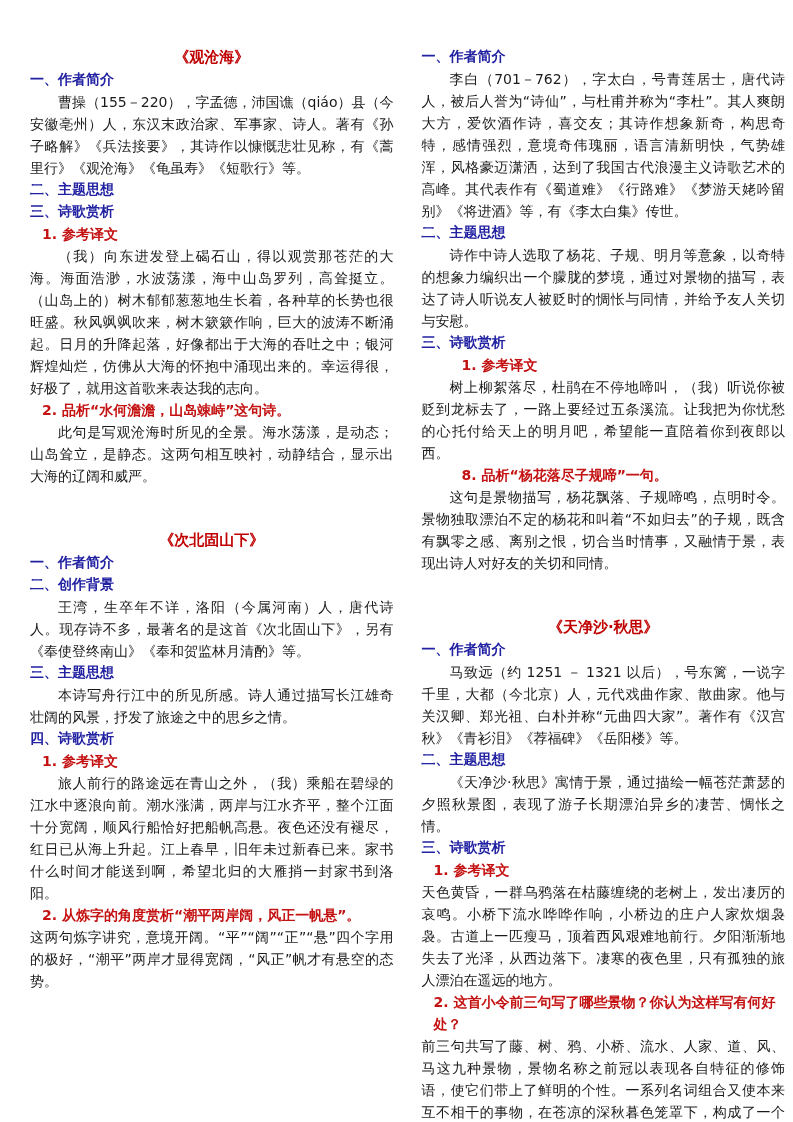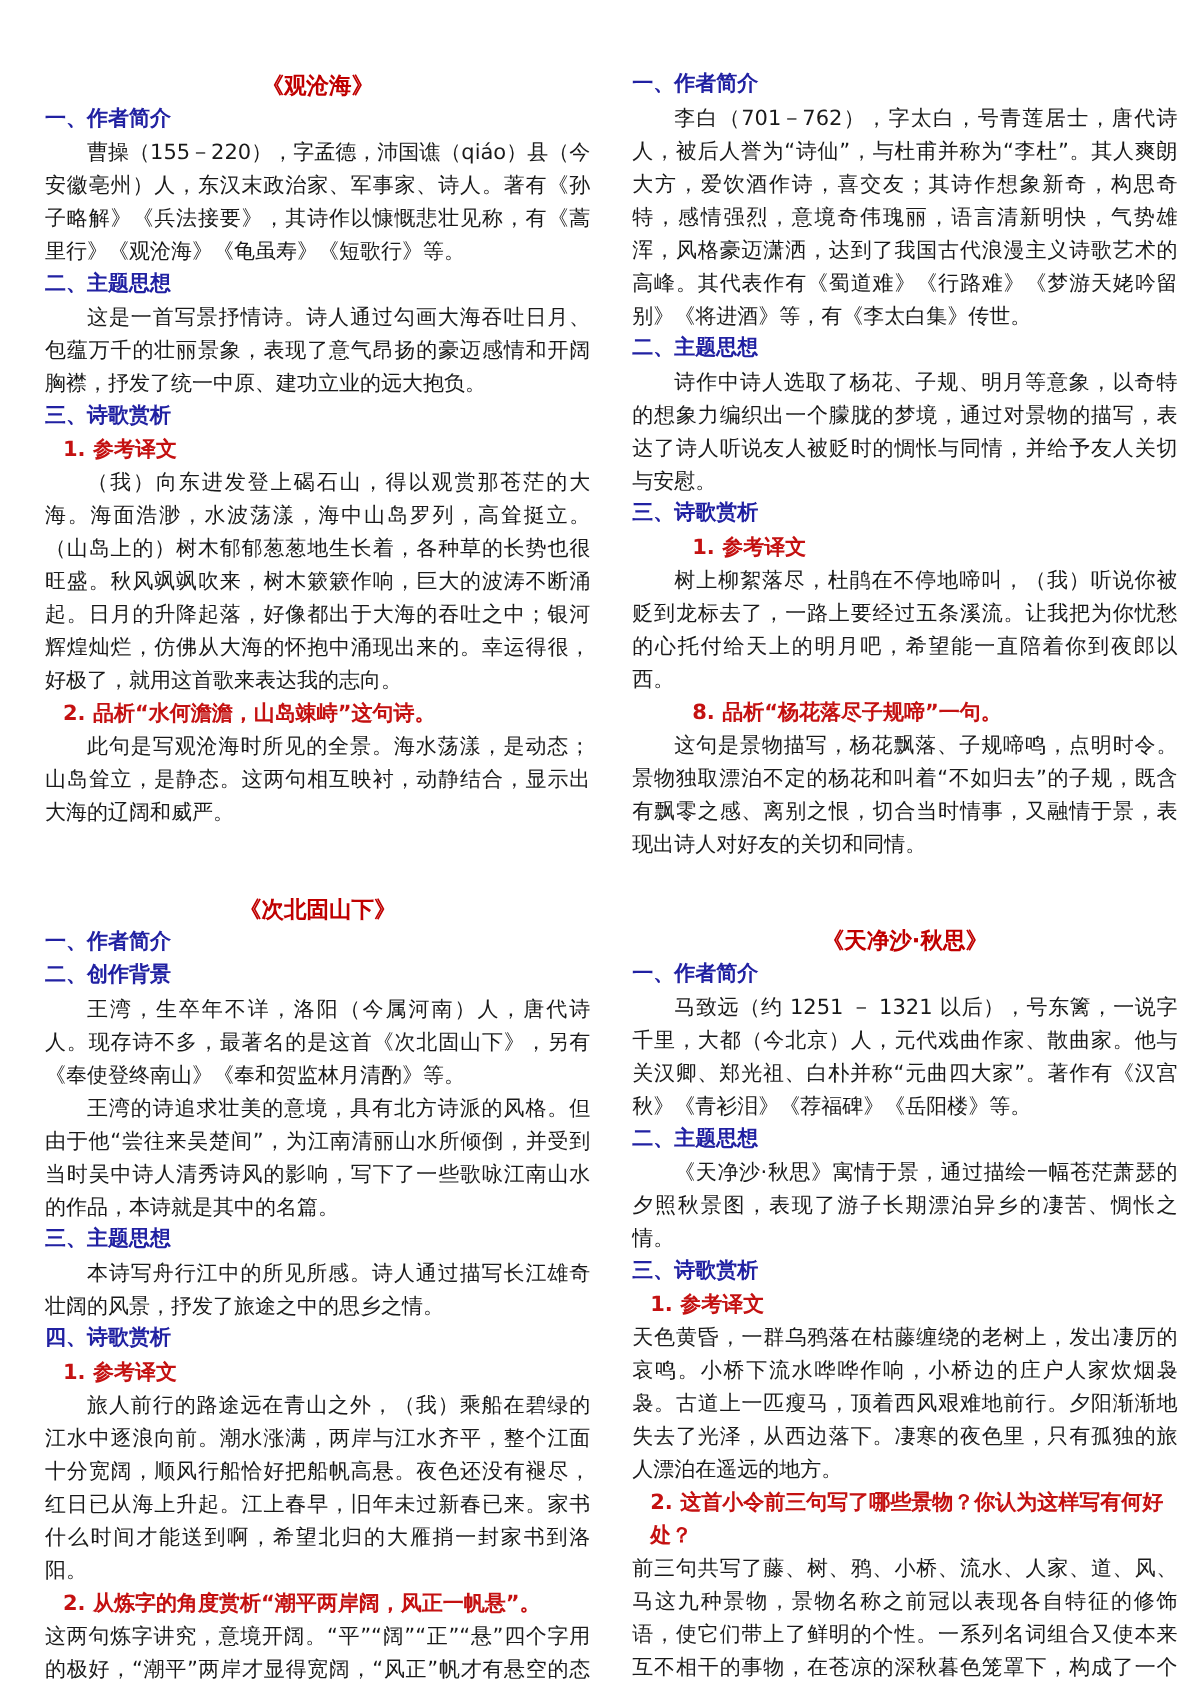--- a/index.html
+++ b/index.html
@@ -69,7 +69,6 @@
         <div class="block heading">一、作者简介</div>
         <div class="block para indent">曹操（155－220），字孟德，沛国谯（qiáo）县（今安徽亳州）人，东汉末政治家、军事家、诗人。著有《孙子略解》《兵法接要》，其诗作以慷慨悲壮见称，有《蒿里行》《观沧海》《龟虽寿》《短歌行》等。</div>
         <div class="block heading">二、主题思想</div>
-        <div class="block para indent">这是一首写景抒情诗。诗人通过勾画大海吞吐日月、包蕴万千的壮丽景象，表现了意气昂扬的豪迈感情和开阔胸襟，抒发了统一中原、建功立业的远大抱负。</div>
         <div class="block heading">三、诗歌赏析</div>
         <div class="block subheading">1. 参考译文</div>
         <div class="block para indent">（我）向东进发登上碣石山，得以观赏那苍茫的大海。海面浩渺，水波荡漾，海中山岛罗列，高耸挺立。（山岛上的）树木郁郁葱葱地生长着，各种草的长势也很旺盛。秋风飒飒吹来，树木簌簌作响，巨大的波涛不断涌起。日月的升降起落，好像都出于大海的吞吐之中；银河辉煌灿烂，仿佛从大海的怀抱中涌现出来的。幸运得很，好极了，就用这首歌来表达我的志向。</div>

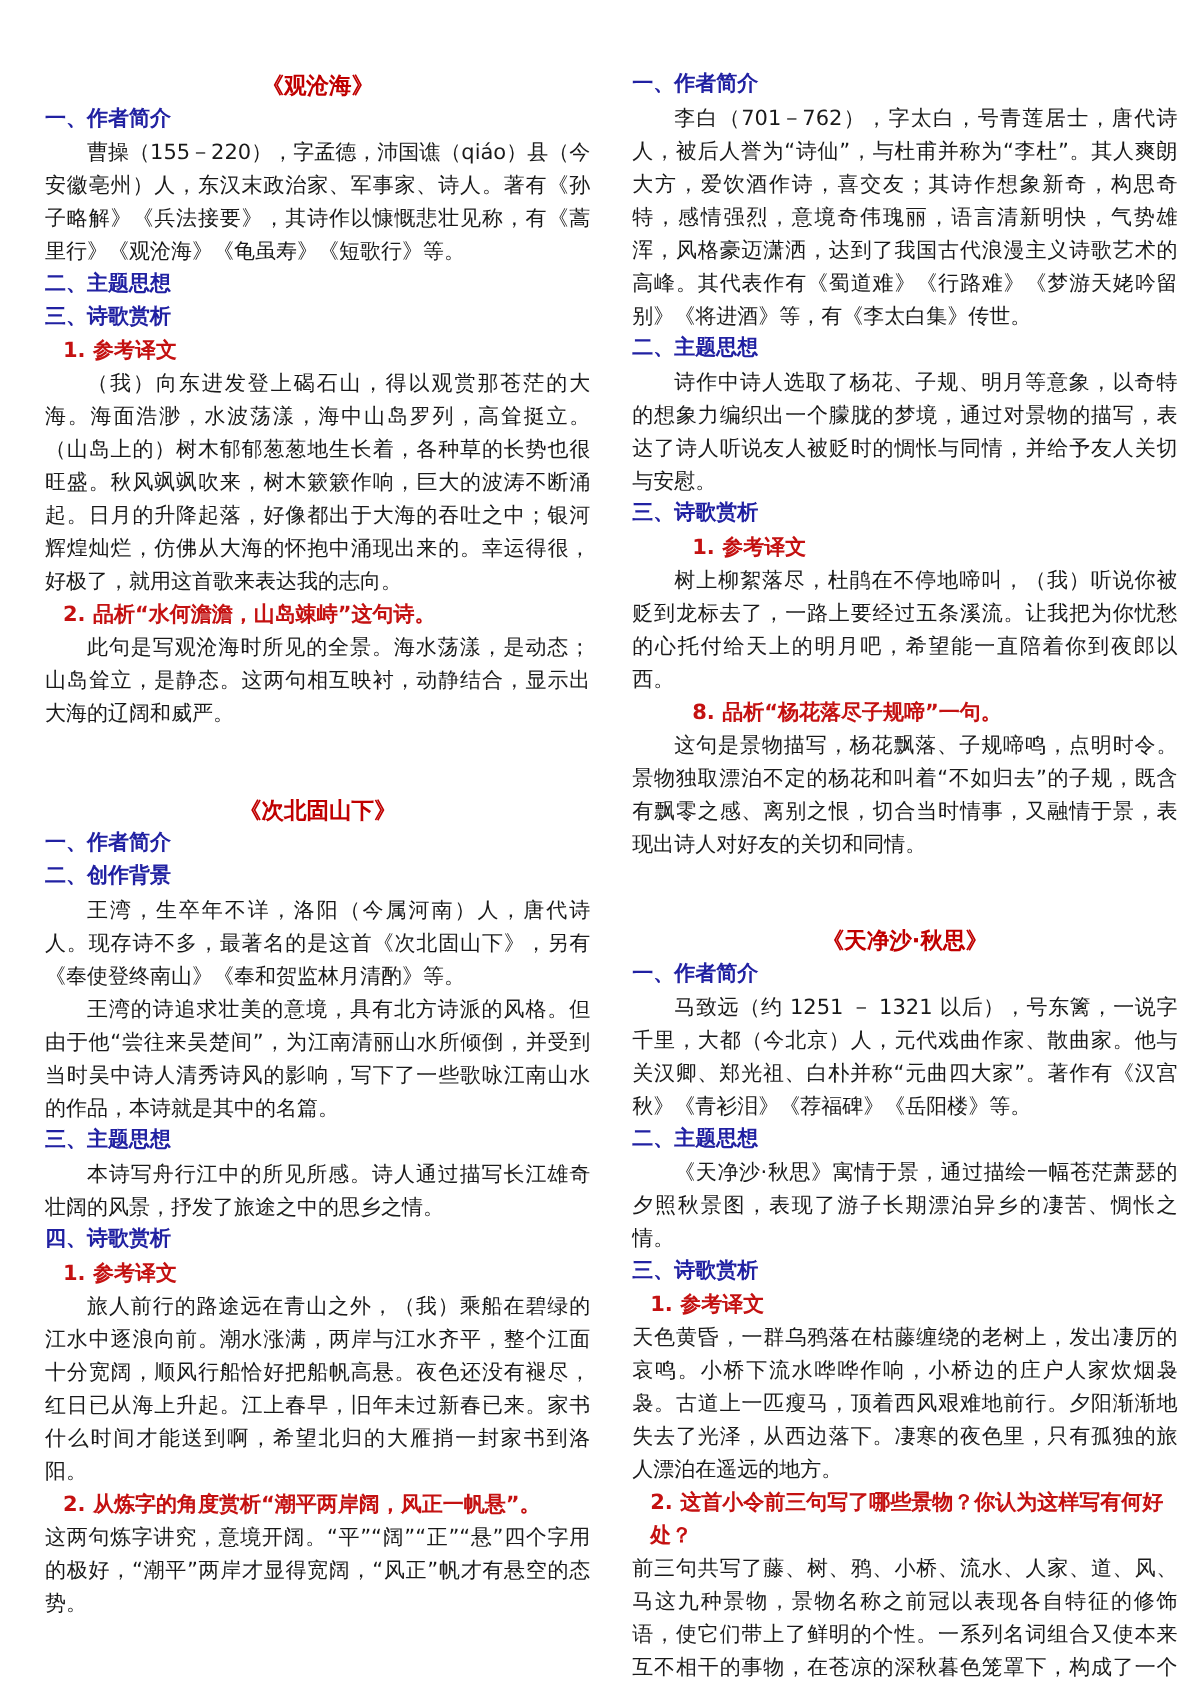--- a/index.html
+++ b/index.html
@@ -80,7 +80,6 @@
         <div class="block heading">一、作者简介</div>
         <div class="block heading">二、创作背景</div>
         <div class="block para indent">王湾，生卒年不详，洛阳（今属河南）人，唐代诗人。现存诗不多，最著名的是这首《次北固山下》，另有《奉使登终南山》《奉和贺监林月清酌》等。</div>
-        <div class="block para indent">王湾的诗追求壮美的意境，具有北方诗派的风格。但由于他“尝往来吴楚间”，为江南清丽山水所倾倒，并受到当时吴中诗人清秀诗风的影响，写下了一些歌咏江南山水的作品，本诗就是其中的名篇。</div>
         <div class="block heading">三、主题思想</div>
         <div class="block para indent">本诗写舟行江中的所见所感。诗人通过描写长江雄奇壮阔的风景，抒发了旅途之中的思乡之情。</div>
         <div class="block heading">四、诗歌赏析</div>

